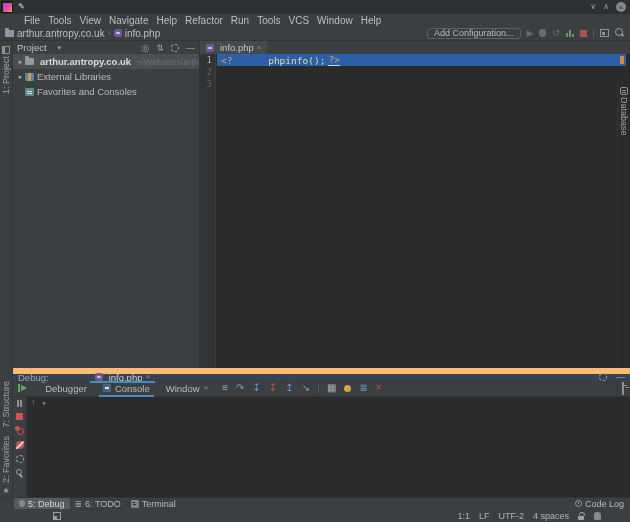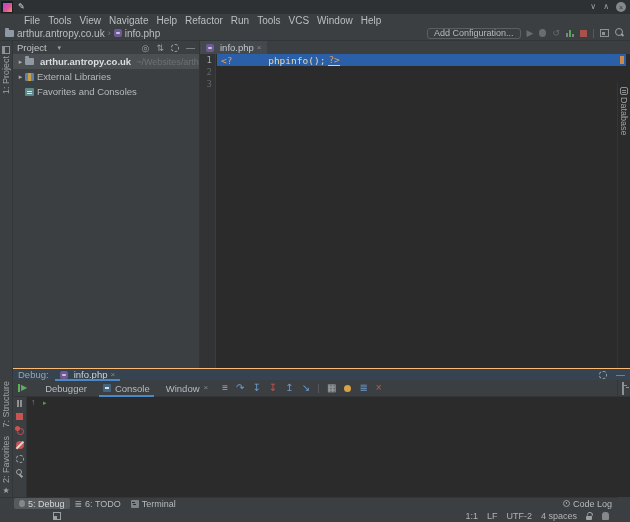--- a/index.html
+++ b/index.html
@@ -92,7 +92,7 @@
 
   
   .debug{position:absolute;top:368px;left:13px;right:0;height:129px;display:flex;flex-direction:column;}
-  .debug-header{height:12px;background:#364350;border-top:1px solid #fdba74;display:flex;align-items:center;padding:0 0 0 5px;flex:none;}
+  .debug-header{height:12px;background:#364350;border-top:6px solid #fdba74;display:flex;align-items:center;padding:0 0 0 5px;flex:none;gap:35px;}
   .dh-label{font-size:9.5px;color:#9aa5ae;margin-right:6px;}
   .dtab{position:relative;height:12px;display:flex;align-items:center;gap:3px;padding:0 5px;font-size:9.5px;color:#ced2d4;}
   .dtab::after{content:"";position:absolute;left:0;right:0;bottom:0;height:2px;background:#4a88c7;}

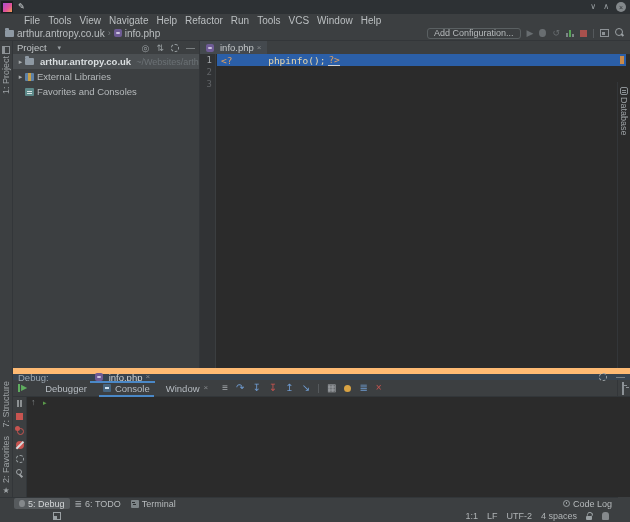--- a/index.html
+++ b/index.html
@@ -127,7 +127,7 @@
   .prompt{position:absolute;left:16px;top:2px;color:#5a9a4a;font-size:7px;line-height:1;}
 
   
-  .winbar{position:absolute;top:497px;left:0;right:12px;height:12px;background:#3c3f41;border-top:1px solid #323639;display:flex;align-items:center;padding-left:14px;font-size:9px;}
+  .winbar{position:absolute;top:497px;left:0;right:0;height:12px;background:#3c3f41;border-top:1px solid #323639;display:flex;align-items:center;padding-left:14px;font-size:9px;}
   .twb{display:flex;align-items:center;gap:3px;height:11px;padding:0 5px;color:#b6babc;white-space:nowrap;}
   .twb-active{background:#565a5d;border-radius:2px;color:#d4d7d9;}
   .bug-dark{width:6px;height:7px;background:#84888b;border-radius:50%/55%;}

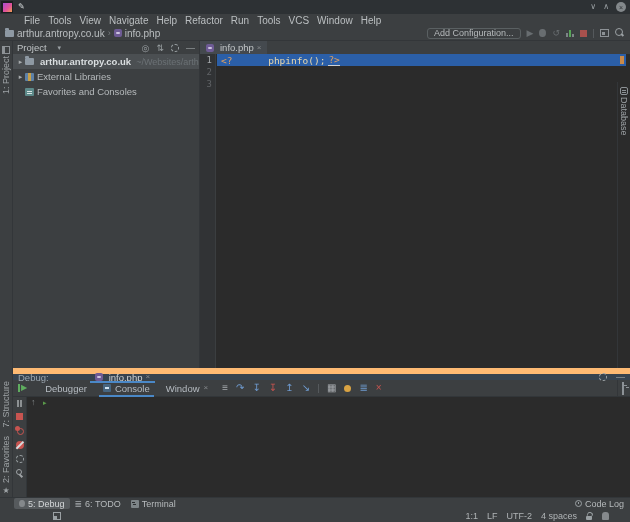--- a/index.html
+++ b/index.html
@@ -138,7 +138,7 @@
   .evlog-ic::after{content:"";position:absolute;left:2px;top:1px;width:1px;height:2px;background:#9aa0a3;}
 
   
-  .statusbar{position:absolute;top:509px;left:0;right:4px;height:13px;display:flex;align-items:center;padding:0 17px;font-size:9px;color:#b0b4b6;margin-left:36px;}
+  .statusbar{position:absolute;top:509px;left:0;right:12px;height:13px;display:flex;align-items:center;padding:0 17px;font-size:9px;color:#b0b4b6;margin-left:36px;}
   .tw-toggle{width:8px;height:8px;border:1px solid #9aa0a3;position:relative;}
   .tw-toggle::after{content:"";position:absolute;left:0;bottom:0;width:3px;height:3px;background:#9aa0a3;}
   .status-right{margin-left:auto;display:flex;align-items:center;gap:9px;}

